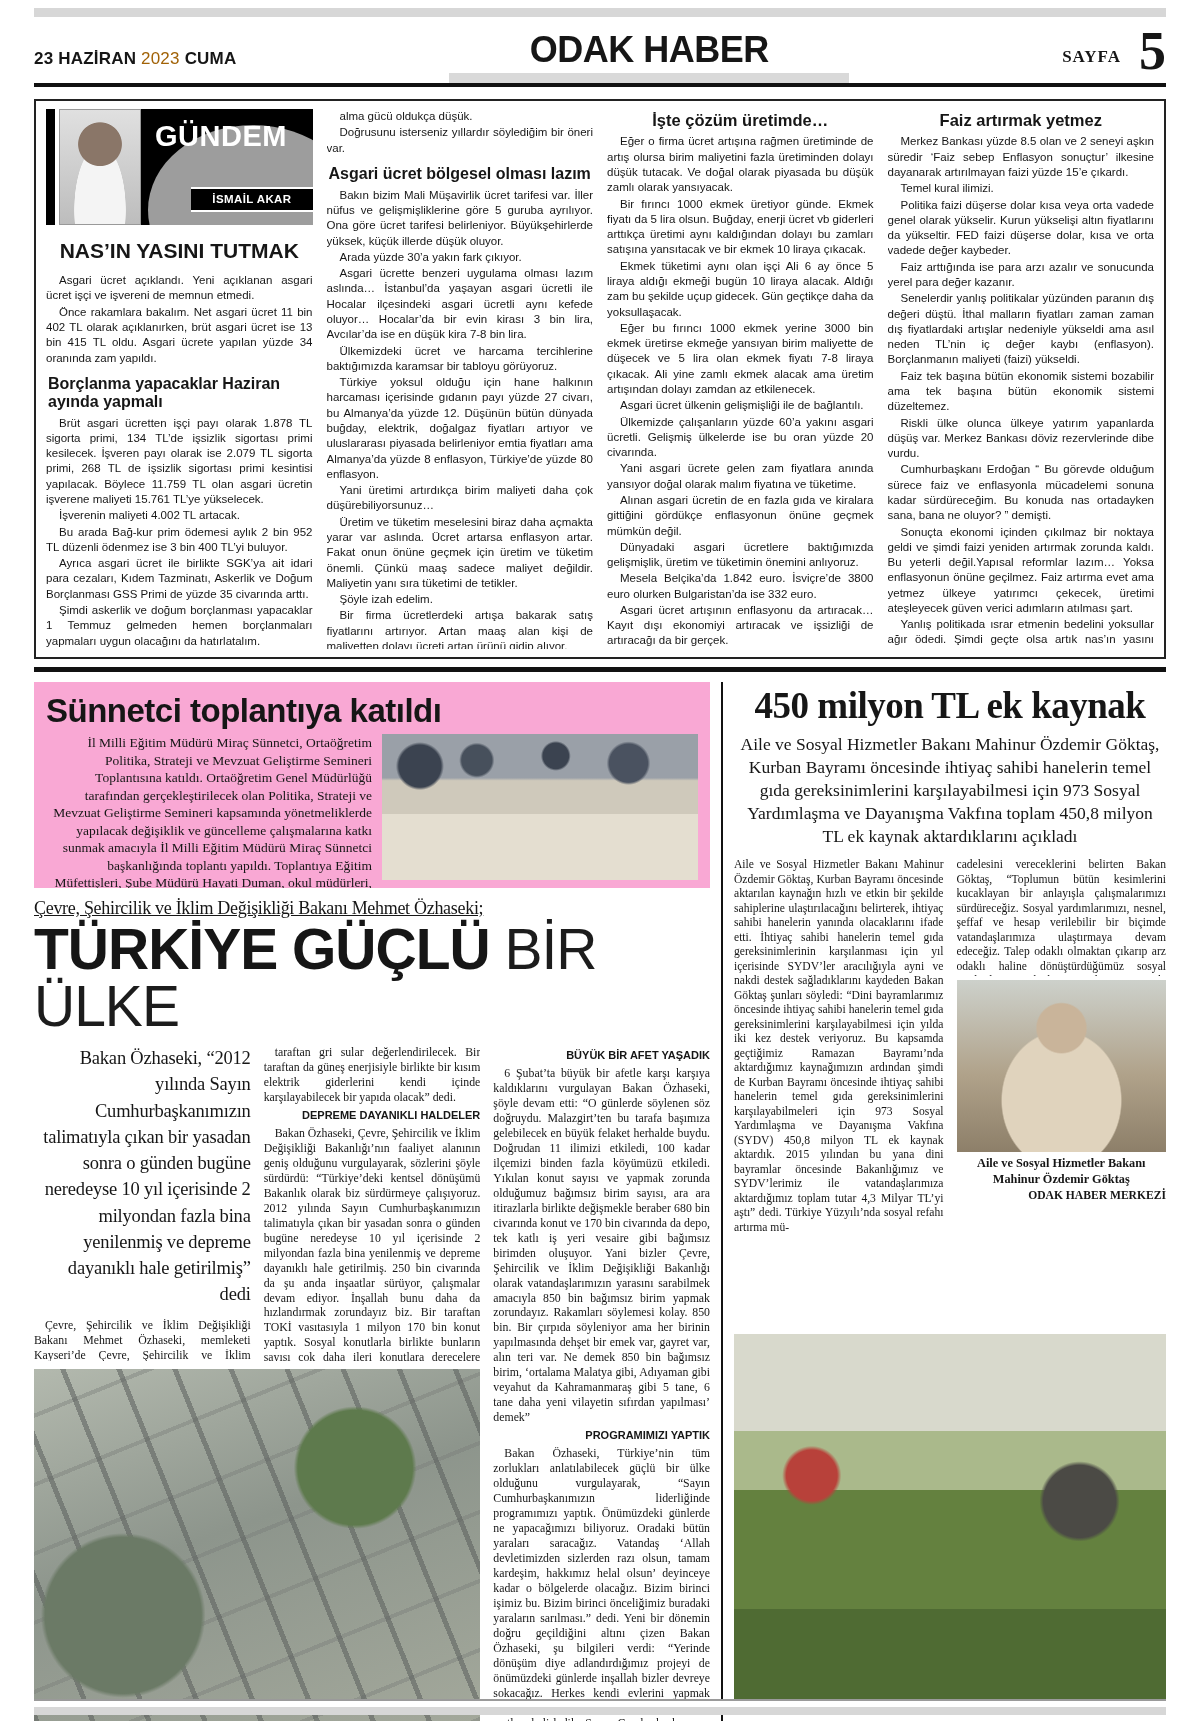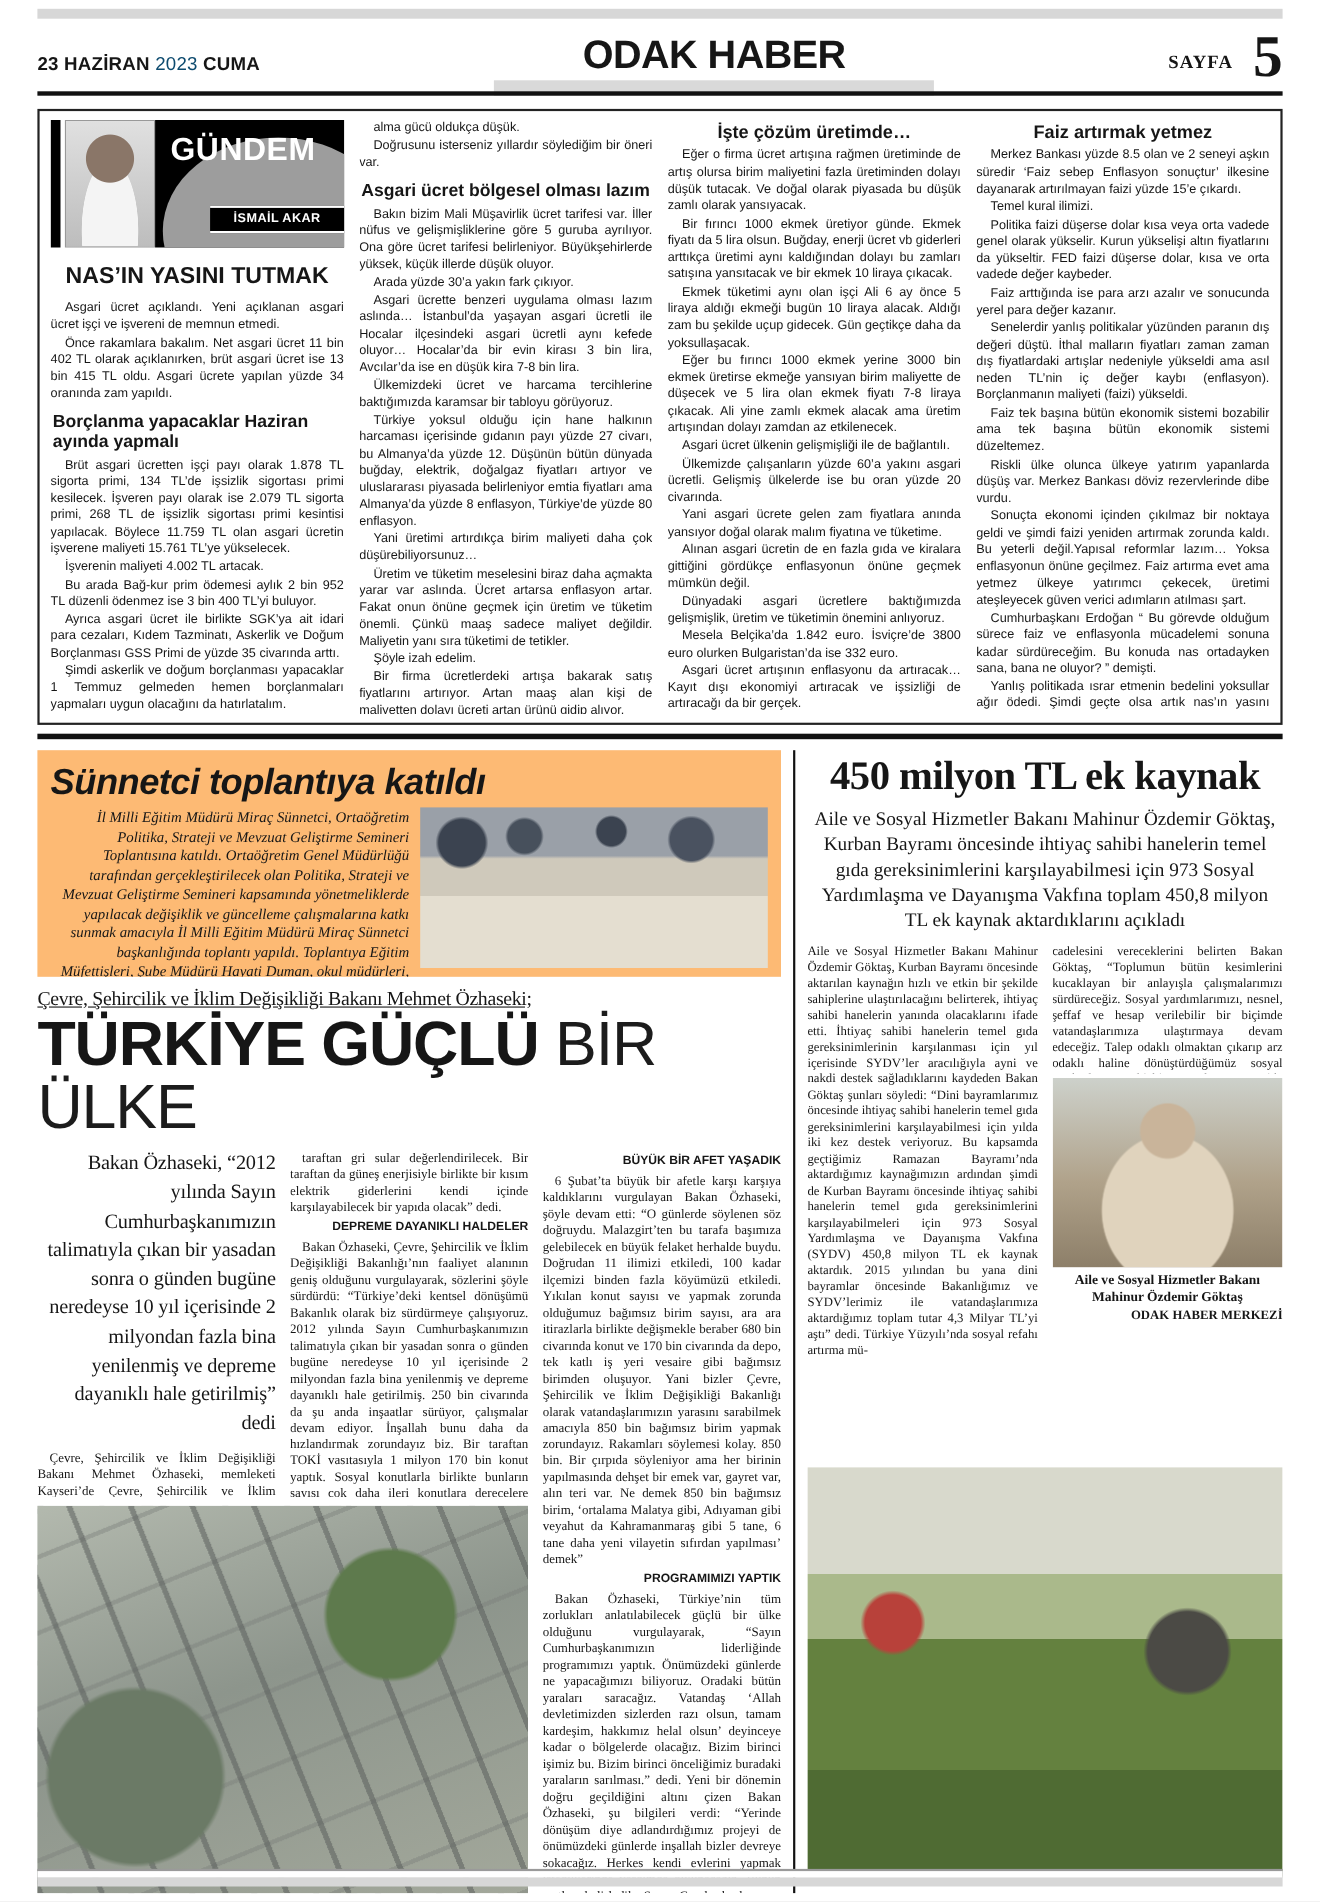--- a/index.html
+++ b/index.html
@@ -10,7 +10,7 @@
   .topbar{height:9px;background:#d7d7d7;margin-top:8px;}
   header{display:flex;align-items:flex-end;justify-content:space-between;height:54px;margin-top:4px;}
   .date{font-size:17px;font-weight:800;letter-spacing:.2px;padding-bottom:6px;}
-  .date .yr{color:#0c4a6e;font-weight:400;}
+  .date .yr{color:#a16207;font-weight:400;}
   .mast{position:relative;font-size:36px;font-weight:900;letter-spacing:-.5px;padding-bottom:4px;}
   .mastgray{position:absolute;left:50%;transform:translateX(-50%);bottom:-12px;width:400px;height:14px;background:#d9d9d9;}
   .pageno{display:flex;align-items:flex-end;gap:18px;font-family:"Liberation Serif",serif;}

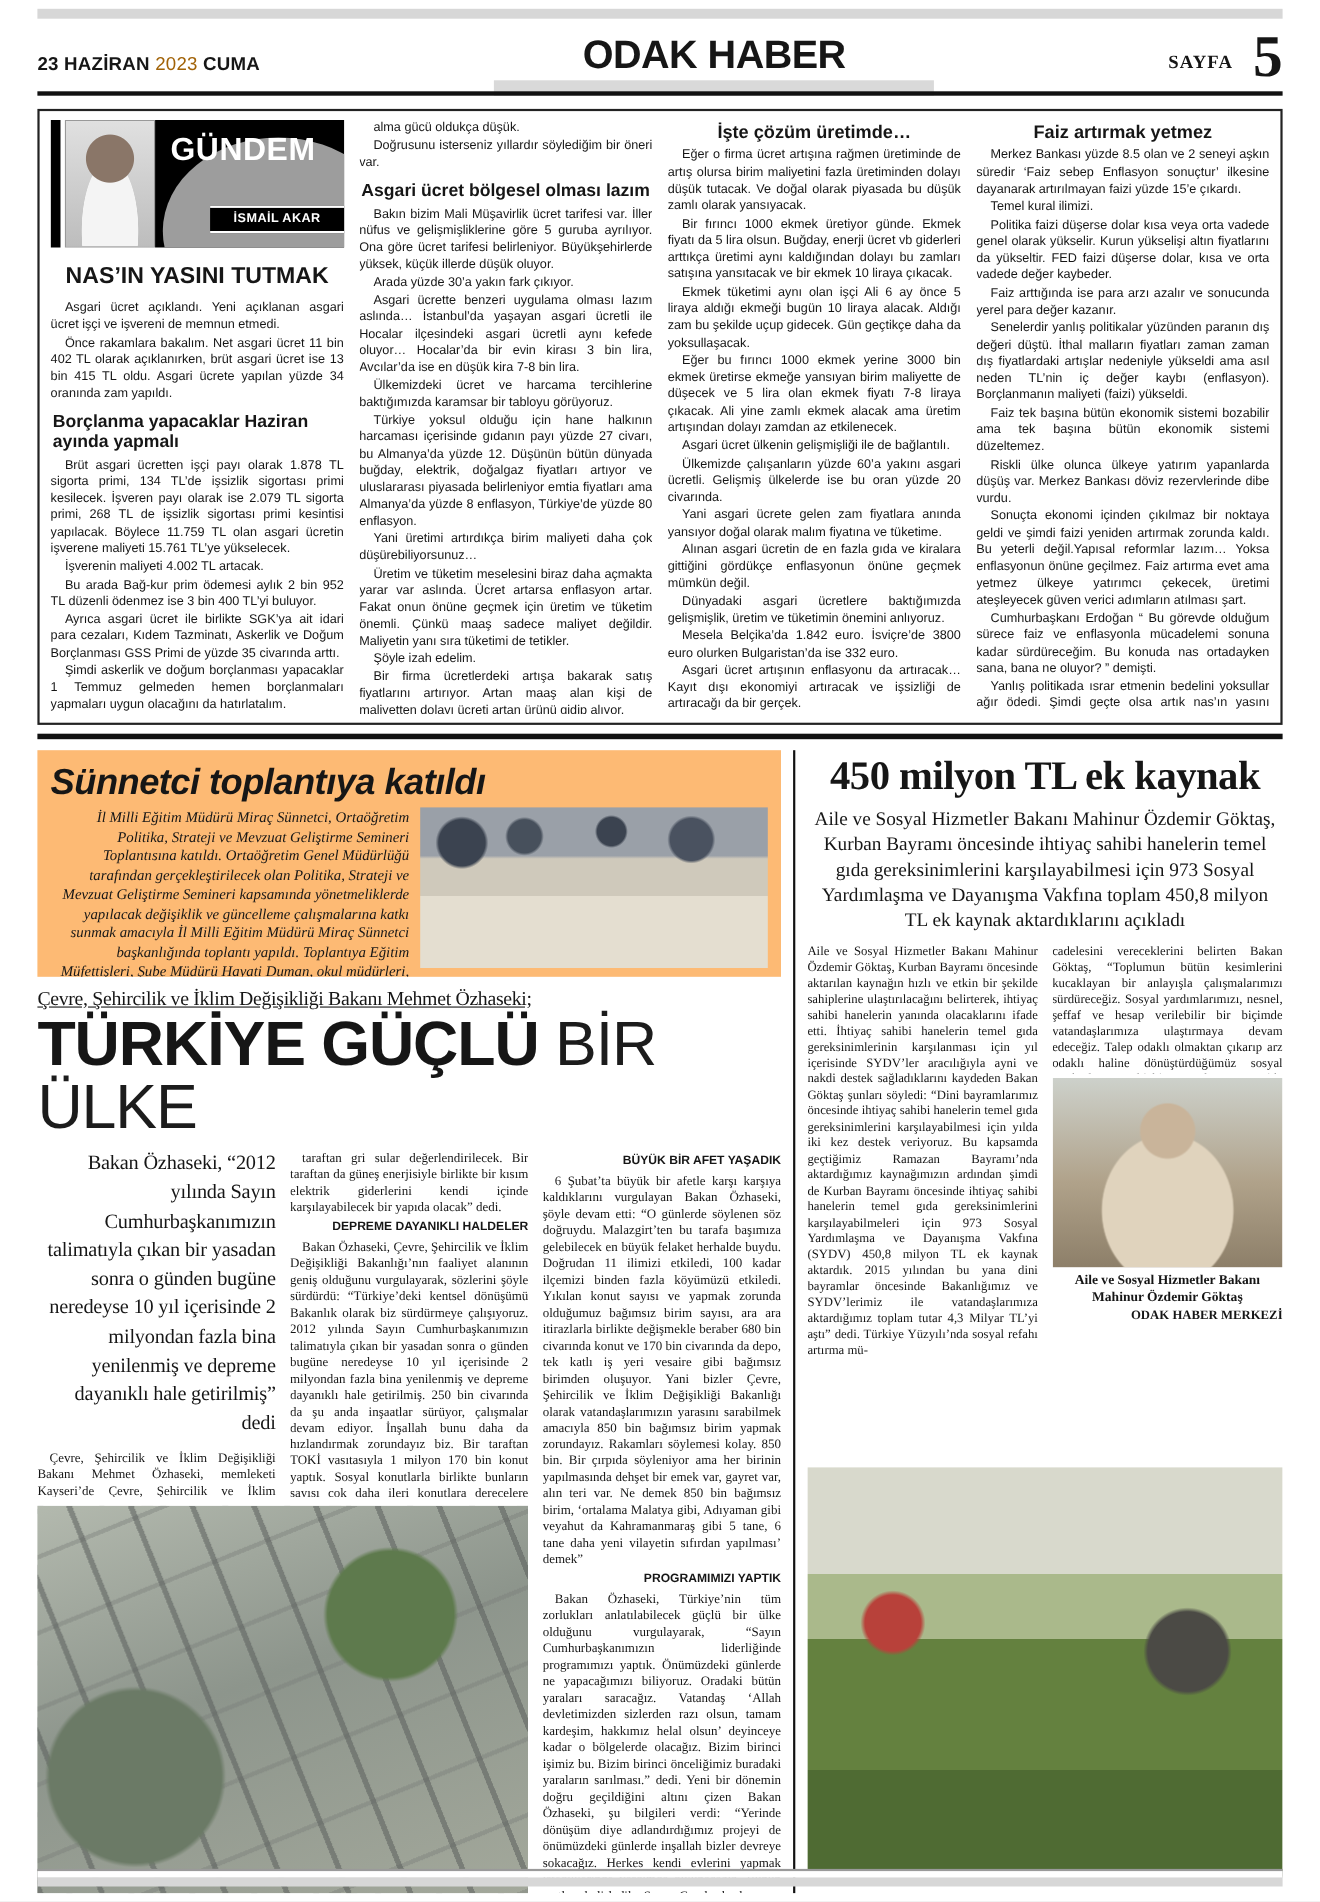--- a/index.html
+++ b/index.html
@@ -180,8 +180,8 @@
         <div class="blk p">Senelerdir yanlış politikalar yüzünden paranın dış değeri düştü. İthal malların fiyatları zaman zaman dış fiyatlardaki artışlar nedeniyle yükseldi ama asıl neden TL’nin iç değer kaybı (enflasyon). Borçlanmanın maliyeti (faizi) yükseldi.</div>
         <div class="blk p">Faiz tek başına bütün ekonomik sistemi bozabilir ama tek başına bütün ekonomik sistemi düzeltemez.</div>
         <div class="blk p">Riskli ülke olunca ülkeye yatırım yapanlarda düşüş var. Merkez Bankası döviz rezervlerinde dibe vurdu.</div>
+        <div class="blk p">Cumhurbaşkanı Erdoğan “ Bu görevde olduğum sürece faiz ve enflasyonla mücadelemi sonuna kadar sürdüreceğim. Bu konuda nas ortadayken sana, bana ne oluyor? ” demişti.</div>
         <div class="blk p">Sonuçta ekonomi içinden çıkılmaz bir noktaya geldi ve şimdi faizi yeniden artırmak zorunda kaldı. Bu yeterli değil.Yapısal reformlar lazım… Yoksa enflasyonun önüne geçilmez. Faiz artırma evet ama yetmez ülkeye yatırımcı çekecek, üretimi ateşleyecek güven verici adımların atılması şart.</div>
-        <div class="blk p">Cumhurbaşkanı Erdoğan “ Bu görevde olduğum sürece faiz ve enflasyonla mücadelemi sonuna kadar sürdüreceğim. Bu konuda nas ortadayken sana, bana ne oluyor? ” demişti.</div>
         <div class="blk p">Yanlış politikada ısrar etmenin bedelini yoksullar ağır ödedi. Şimdi geçte olsa  artık nas’ın yasını tutma zamanı…</div>
       </div>
   </section>

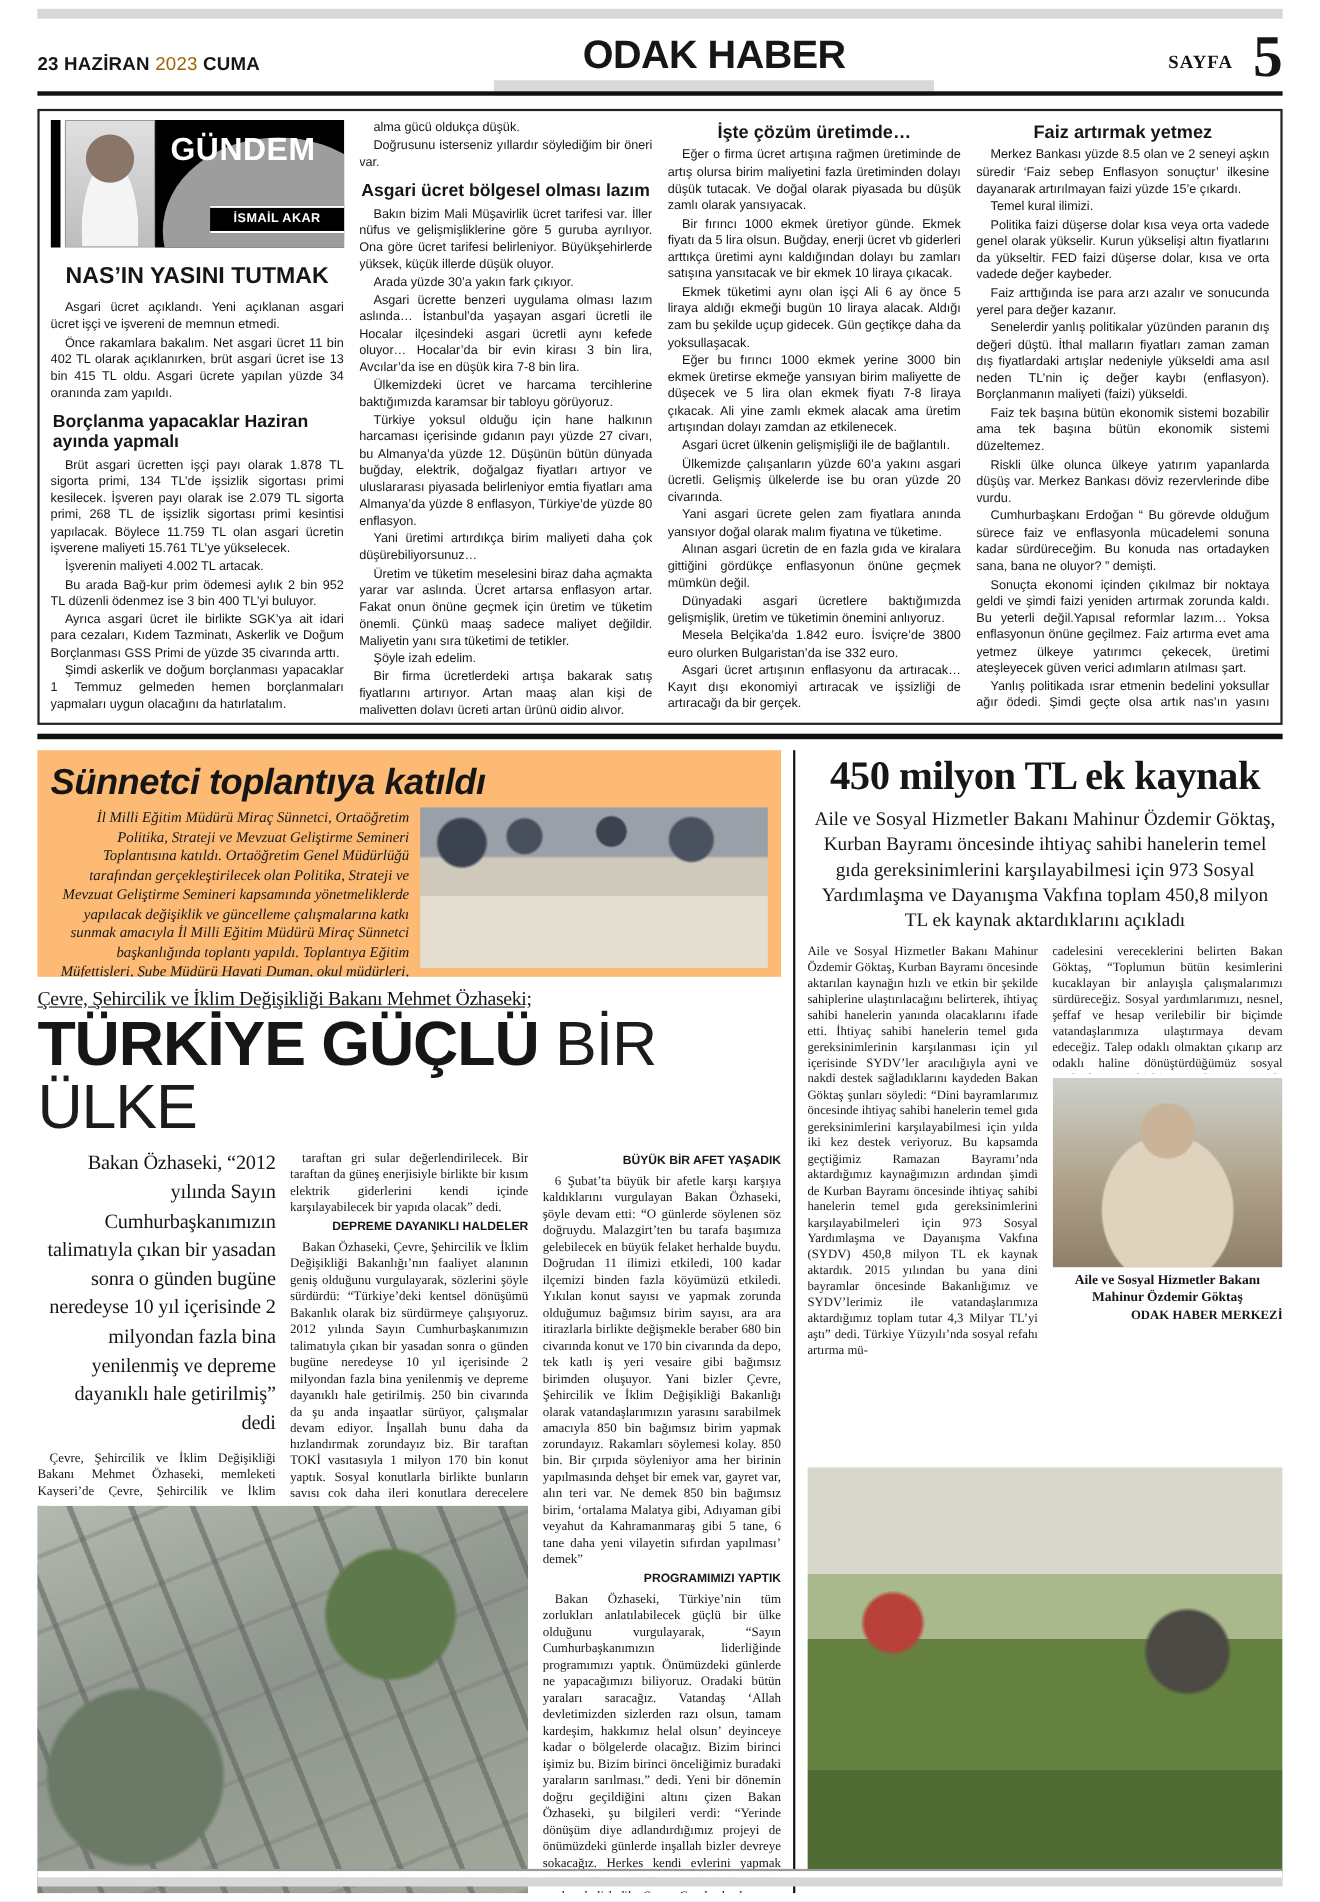--- a/index.html
+++ b/index.html
@@ -44,7 +44,7 @@
   .vdiv{width:2px;background:#111;margin:0 11px;}
   .right-zone{flex:1;overflow:hidden;}
   
-  .sunnetci{background:#fdba74;padding:10px 12px 8px;box-sizing:border-box;height:206px;overflow:hidden;font-style:italic;}
+  .sunnetci{background:#f9a8d4;padding:10px 12px 8px;box-sizing:border-box;height:206px;overflow:hidden;}
   .sun-head{font-size:33px;font-weight:800;letter-spacing:-.5px;margin:0 0 4px;font-family:"Liberation Sans",sans-serif;}
   .sun-row{display:flex;gap:10px;}
   .sun-text{flex:1;font-family:"Liberation Serif",serif;font-size:13.5px;line-height:1.3;text-align:right;}

